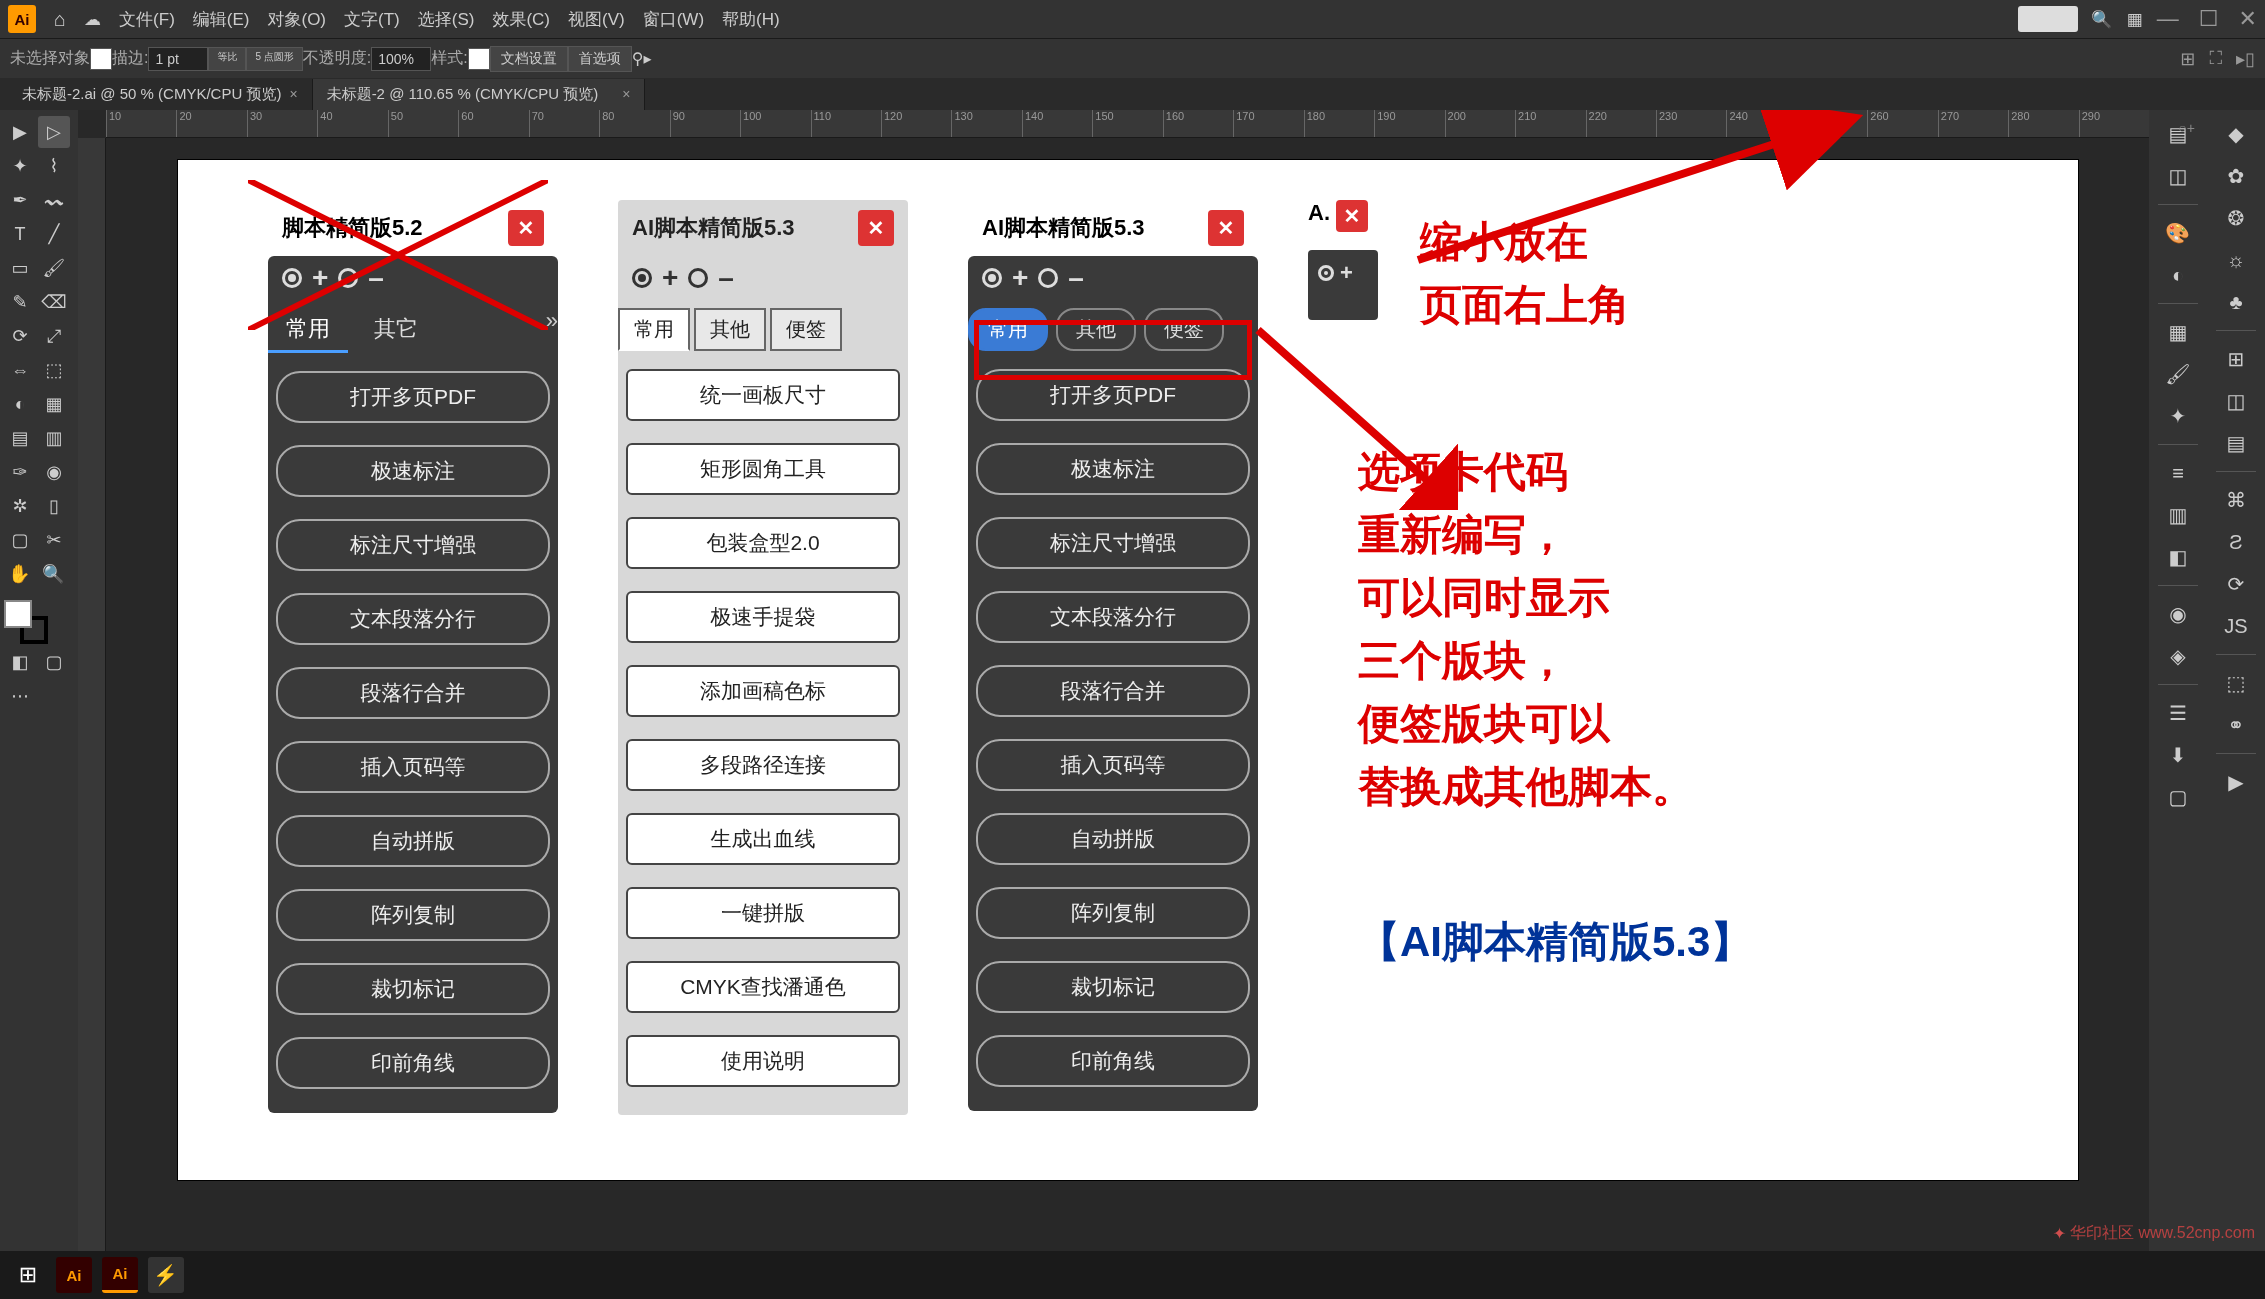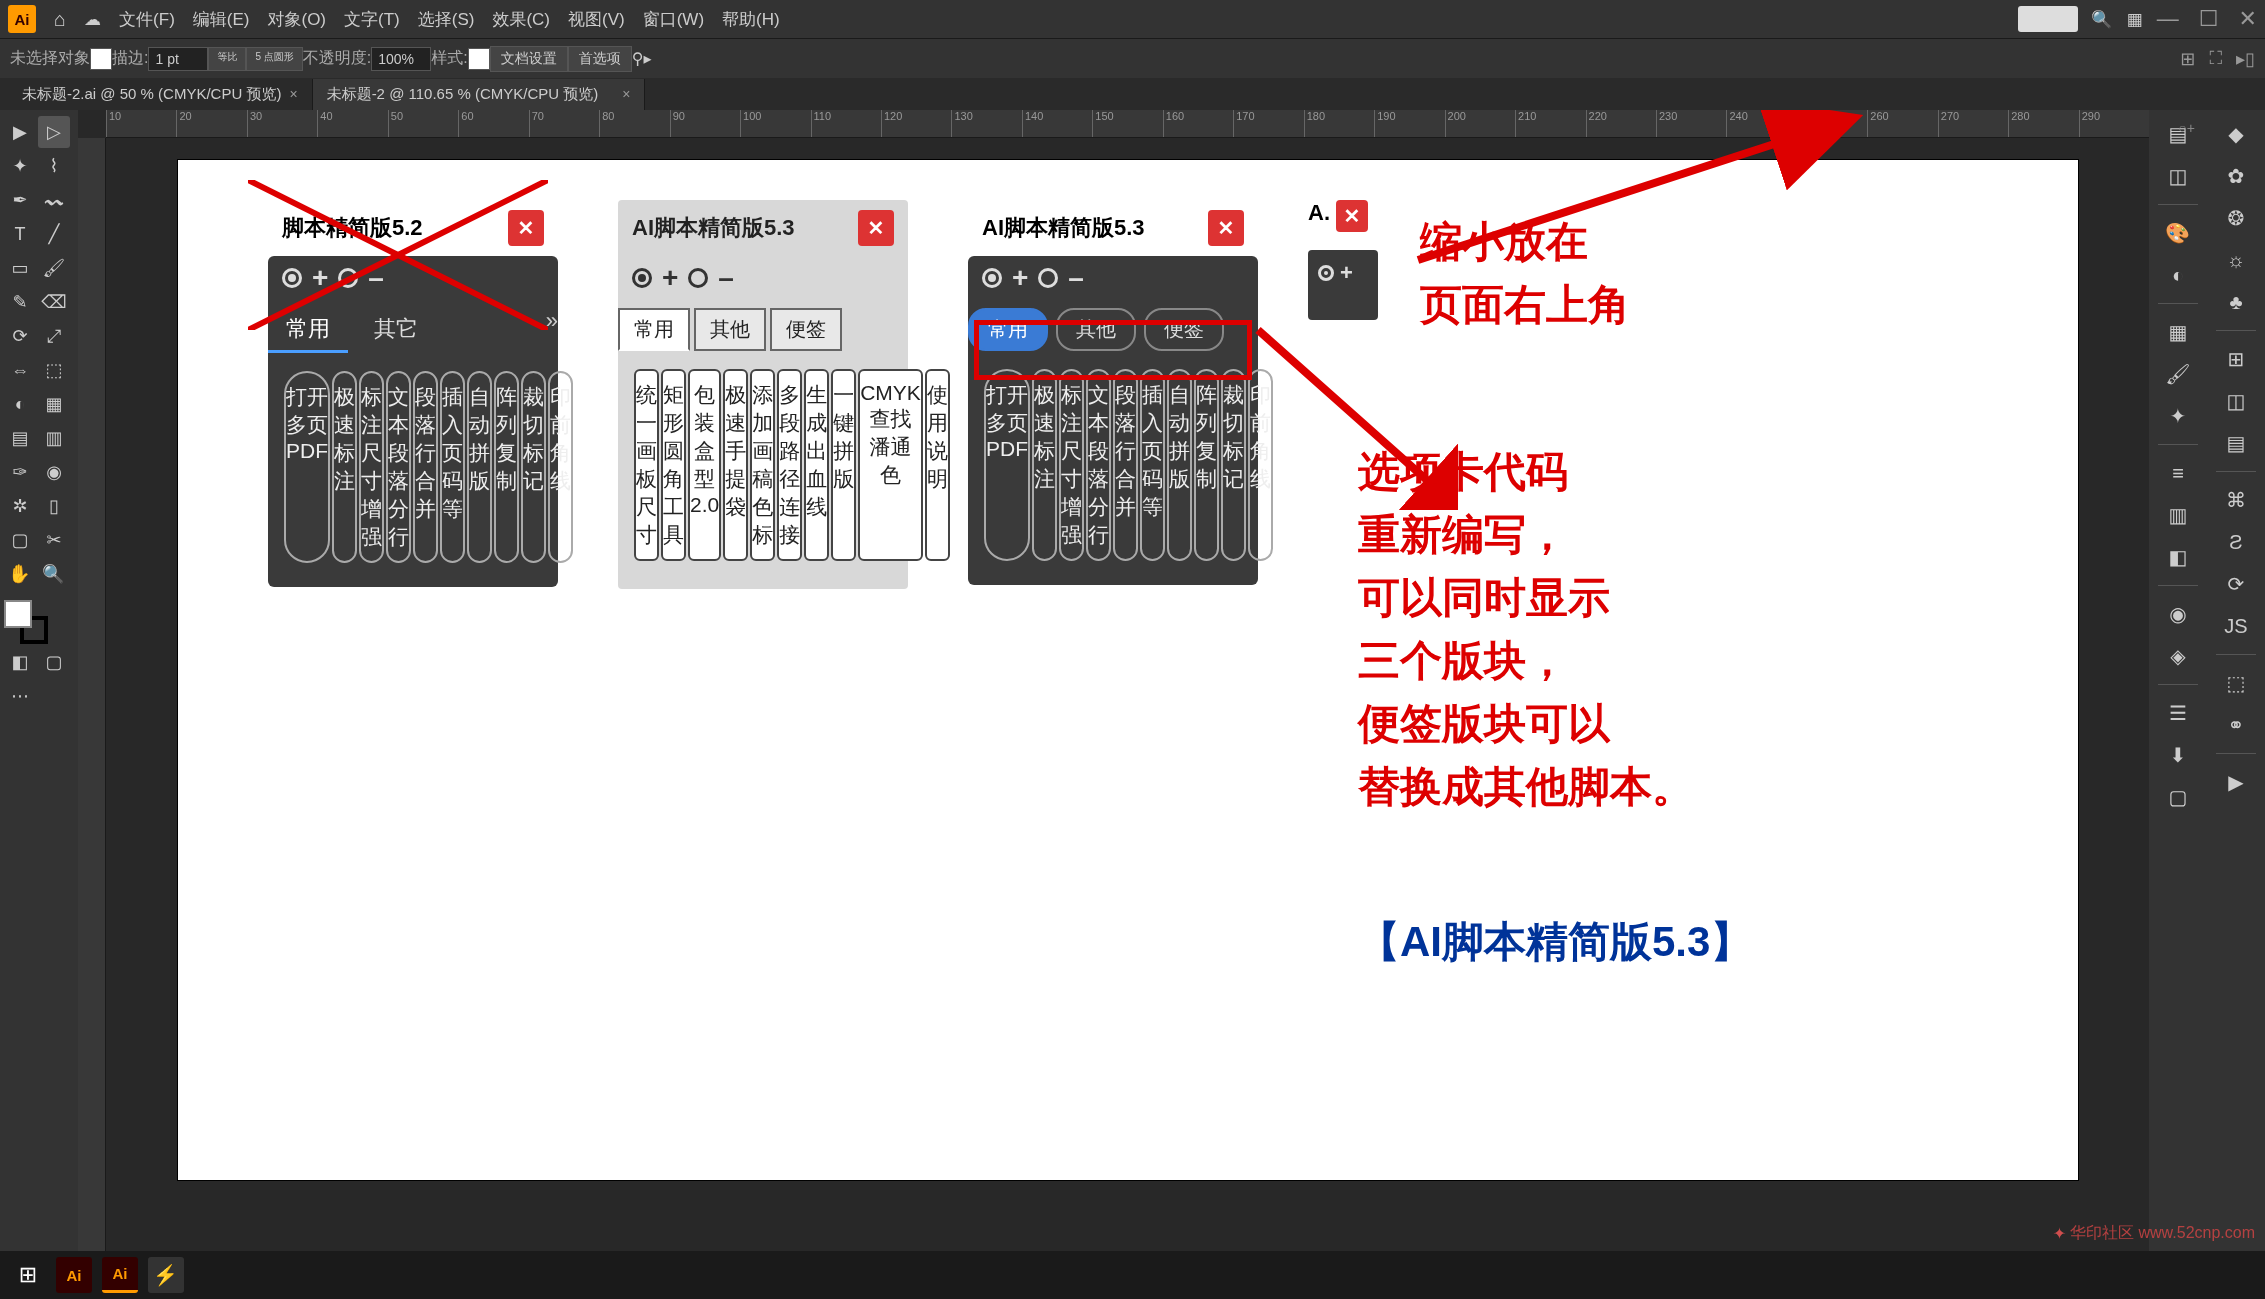--- a/index.html
+++ b/index.html
@@ -70,7 +70,7 @@
 .tab-underline { padding: 6px 18px; font-size: 22px; color: #ddd; cursor: pointer; }
 .tab-underline.active { border-bottom: 3px solid #4a9eff; color: #fff; }
 .chevron { font-size: 22px; color: #ccc; margin-left: auto; }
-.btn-list { display: flex; flex-direction: row; gap: 2px; padding: 10px 16px 18px; }
+.btn-list { display: flex; flex-direction: column; gap: 22px; padding: 10px 8px 18px; }
 .pill-btn { padding: 10px 0; border-radius: 24px; border: 2px solid #aaa; background: transparent; color: #eee; font-size: 21px; text-align: center; cursor: pointer; }
 .pill-btn.light { background: #fff; color: #222; border: 2px solid #444; border-radius: 6px; }
 .red-x-overlay { position: absolute; inset: -20px; pointer-events: none; }

